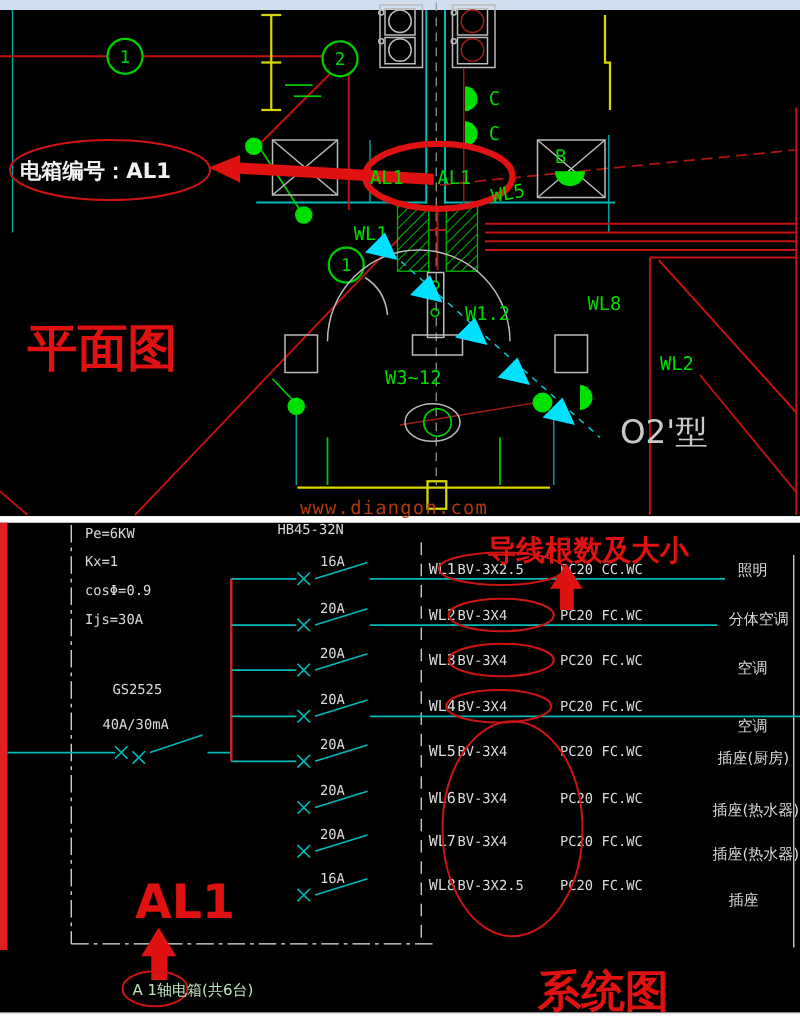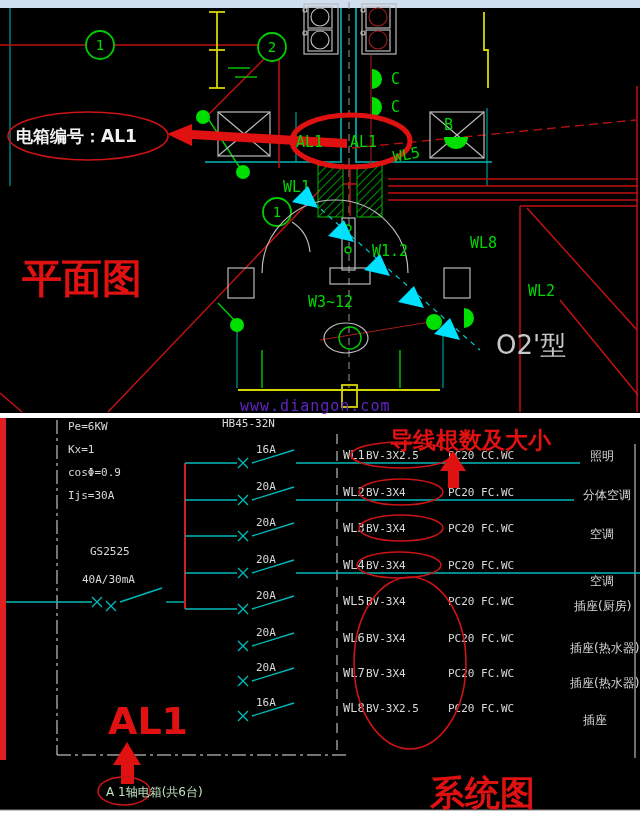--- a/index.html
+++ b/index.html
@@ -34,7 +34,7 @@
   .wdash{stroke:#e0e0e0;stroke-width:1;fill:none;stroke-dasharray:10 7;}
   .cyarrow{fill:#00e0ff;stroke:none;}
   .cydash{stroke:#00cccc;stroke-width:1.2;fill:none;stroke-dasharray:5 5;}
-  #watermark{position:absolute;left:240px;top:397px;z-index:5;color:#6d28d9;opacity:.9;
+  #watermark{position:absolute;left:240px;top:397px;z-index:5;color:#c2410c;opacity:.9;
     font-family:"DejaVu Sans Mono",monospace;font-size:15px;letter-spacing:1px;}
 </style>
 </head>

